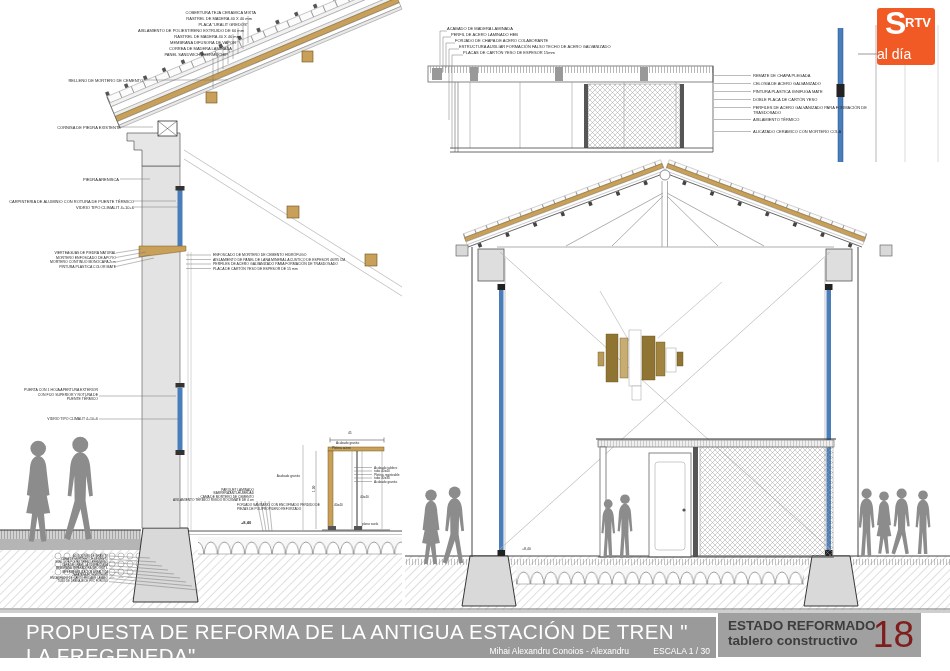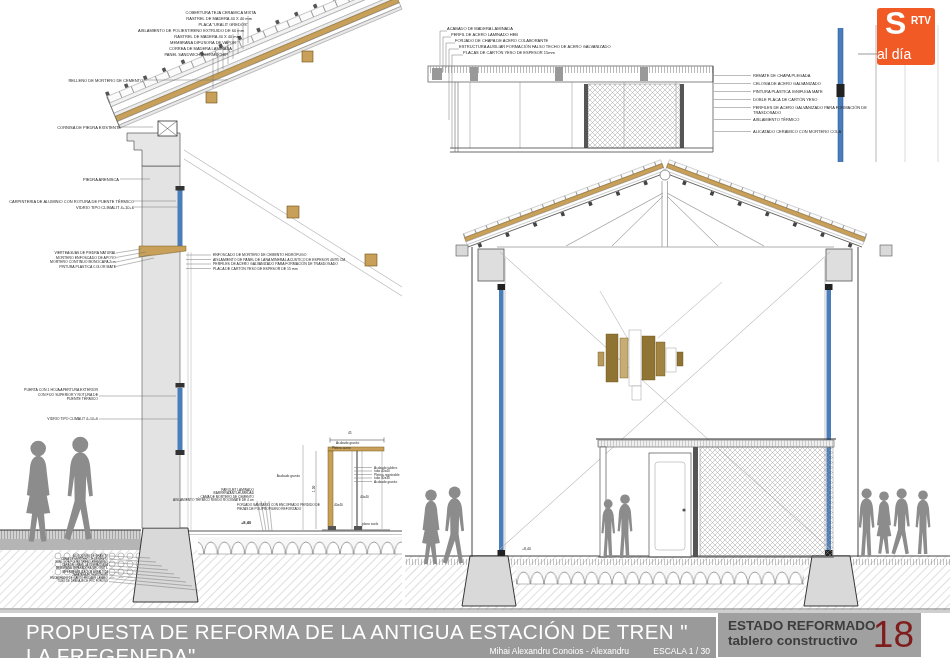--- a/index.html
+++ b/index.html
@@ -19,7 +19,7 @@
   #statebox .num{position:absolute;right:7px;top:1px;font-size:37px;color:#7f1d1d;}
   #logo{position:absolute;left:877px;top:8px;width:58px;height:57px;background:#f15a24;border-radius:3px;color:#fff;}
   #logo .s{position:absolute;left:8px;top:-3px;font-size:32px;font-weight:700;}
-  #logo .rtv{position:absolute;right:4px;top:7px;font-size:10px;font-weight:700;}
+  #logo .rtv{position:absolute;right:4px;top:7px;font-size:13px;font-weight:700;}
   #logo .tag{position:absolute;left:0;right:0;bottom:3px;font-size:14px;}
   .rot{transform:rotate(-90deg);transform-origin:left top;}
 </style>

